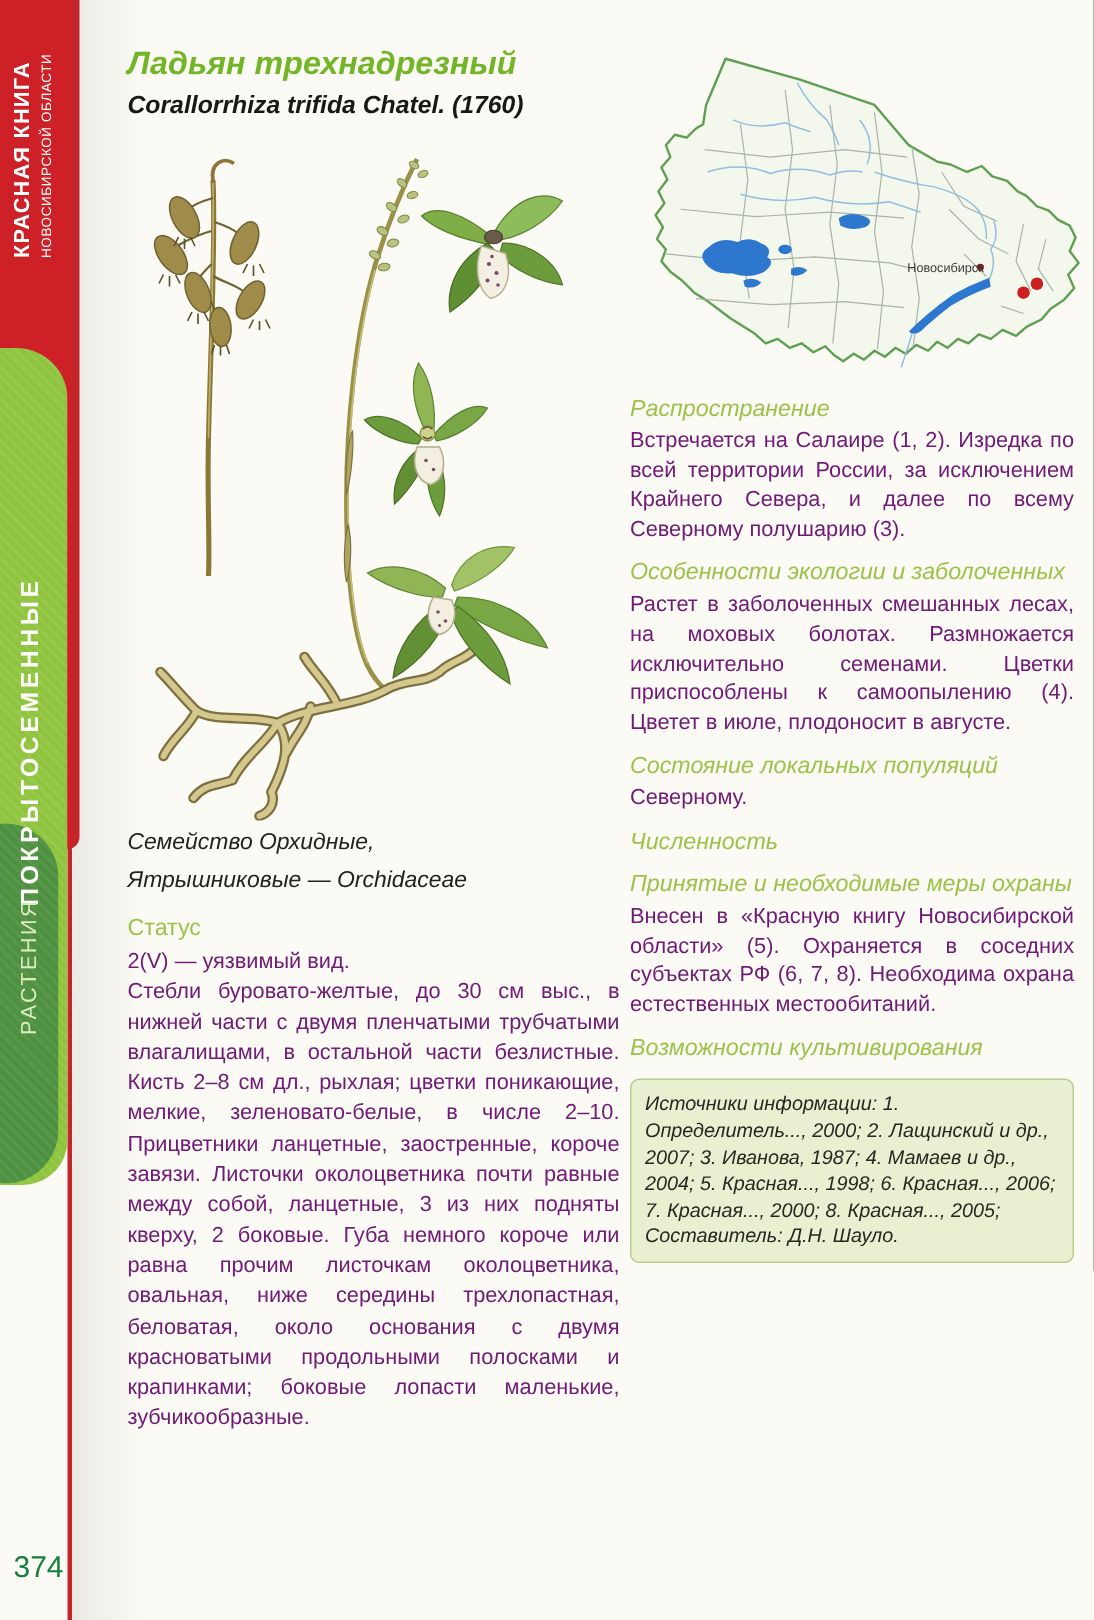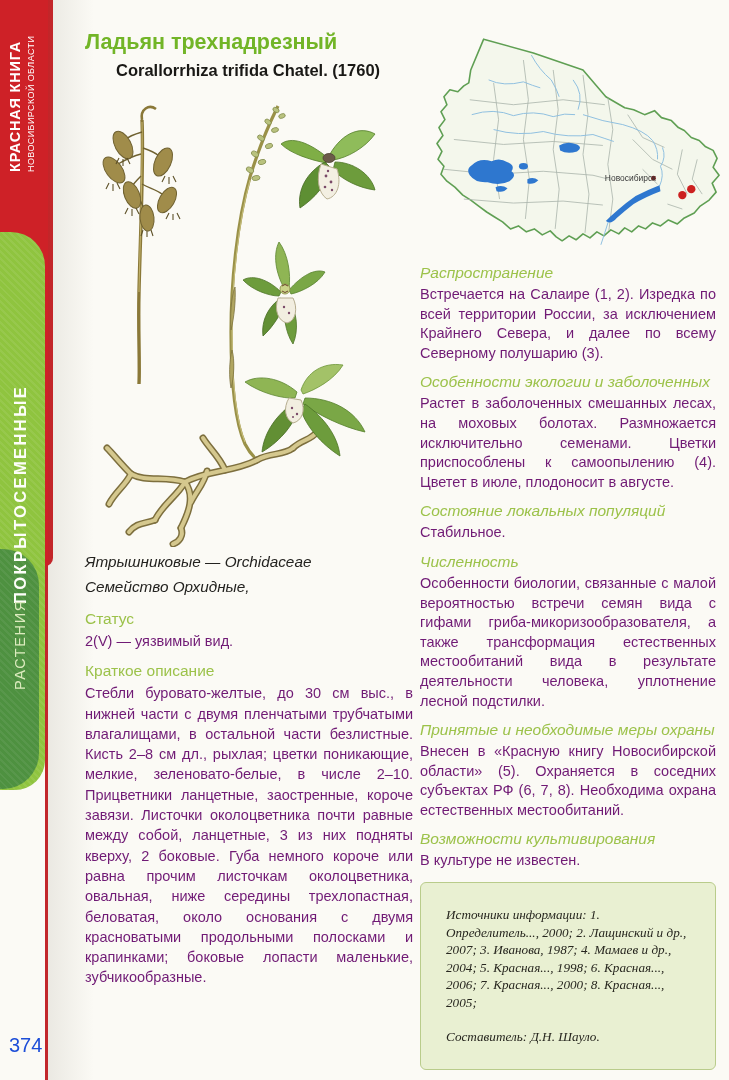--- a/index.html
+++ b/index.html
@@ -33,7 +33,7 @@
     background:linear-gradient(to right,rgba(90,80,60,.10),rgba(90,80,60,0));pointer-events:none;}
   .page-number{position:absolute;left:9px;top:1034px;font-size:20px;color:#1d4ed8;}
   
-  .header{position:absolute;left:85px;top:30px;width:340px;}
+  .header{position:absolute;left:85px;top:30px;width:340px;font-style:italic;}
   .title{font-size:21.5px;font-weight:bold;color:#72b527;line-height:25px;}
   .latin{font-size:16.5px;font-weight:bold;color:#191815;margin-top:6px;margin-left:31px;}
   

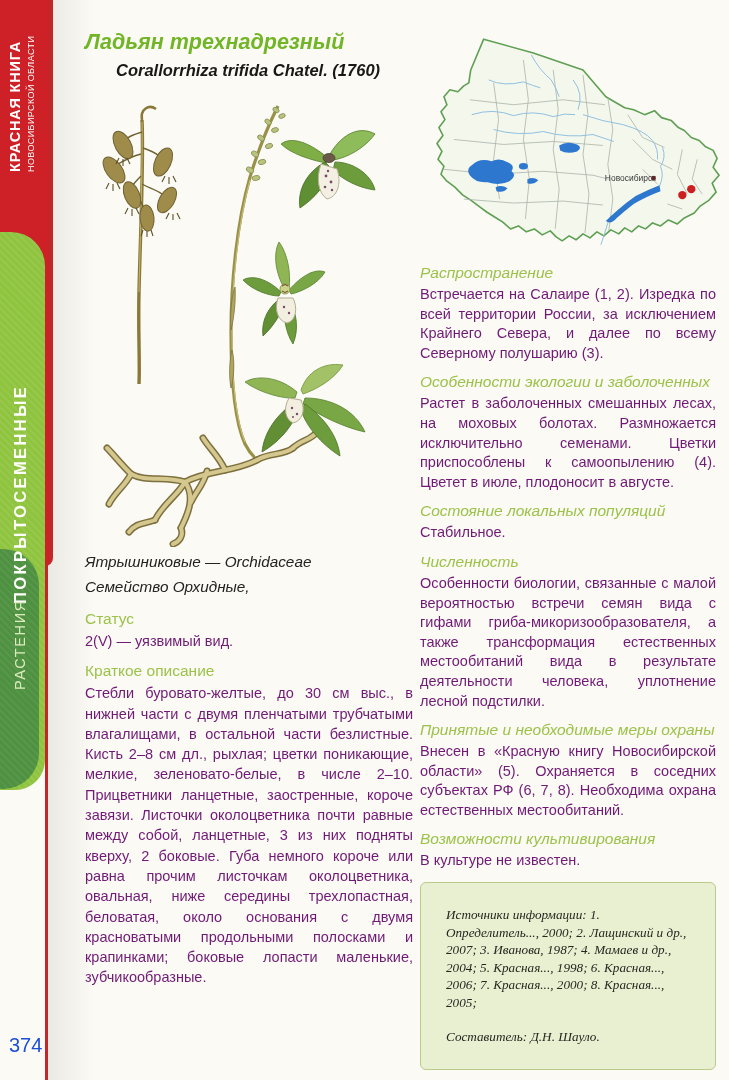--- a/index.html
+++ b/index.html
@@ -35,7 +35,7 @@
   
   .header{position:absolute;left:85px;top:30px;width:340px;font-style:italic;}
   .title{font-size:21.5px;font-weight:bold;color:#72b527;line-height:25px;}
-  .latin{font-size:16.5px;font-weight:bold;color:#191815;margin-top:6px;margin-left:31px;}
+  .latin{font-size:16.5px;font-weight:bold;color:#191815;margin-top:6px;}
   
   .illustration{position:absolute;left:85px;top:92px;width:330px;height:455px;}
   .left-col{position:absolute;left:85px;top:549px;width:328px;}

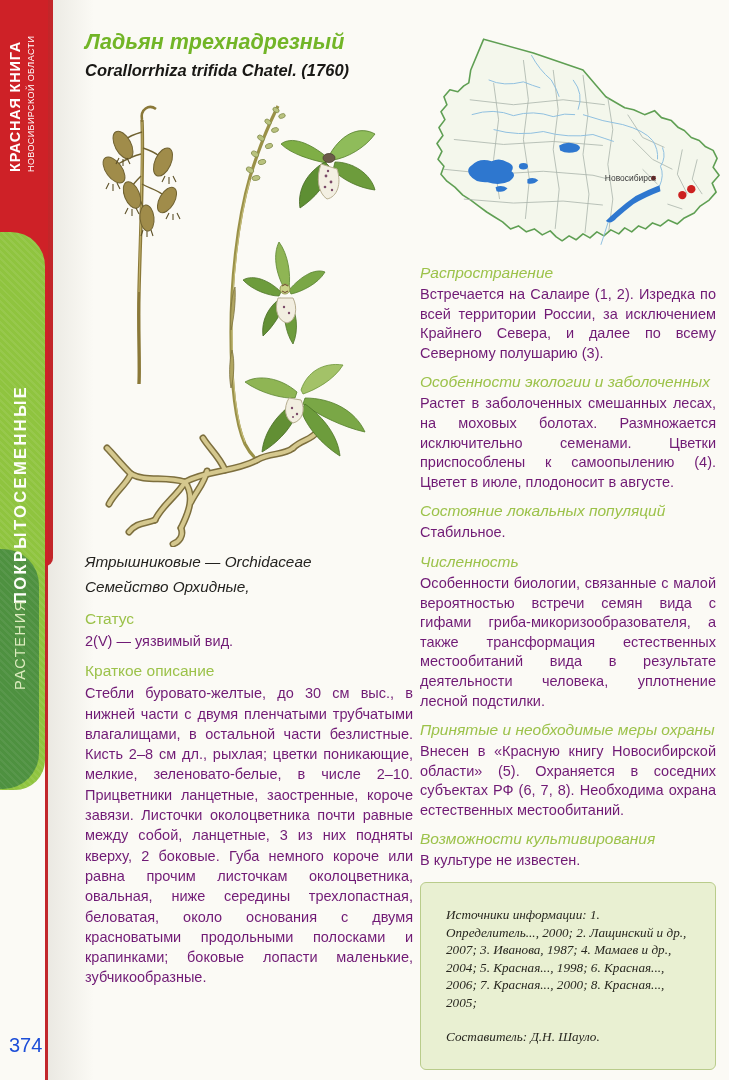--- a/index.html
+++ b/index.html
@@ -278,7 +278,7 @@
     <div class="sec-b">Растет в заболоченных смешанных лесах, на моховых болотах. Размножается исключительно семенами. Цветки приспособлены к самоопылению (4). Цветет в июле, плодоносит в августе.</div>
 
     <div class="sec-h">Состояние локальных популяций</div>
-    <div class="sec-b">Стабильное.</div>
+    <div class="sec-b">Северному.</div>
 
     <div class="sec-h">Численность</div>
 

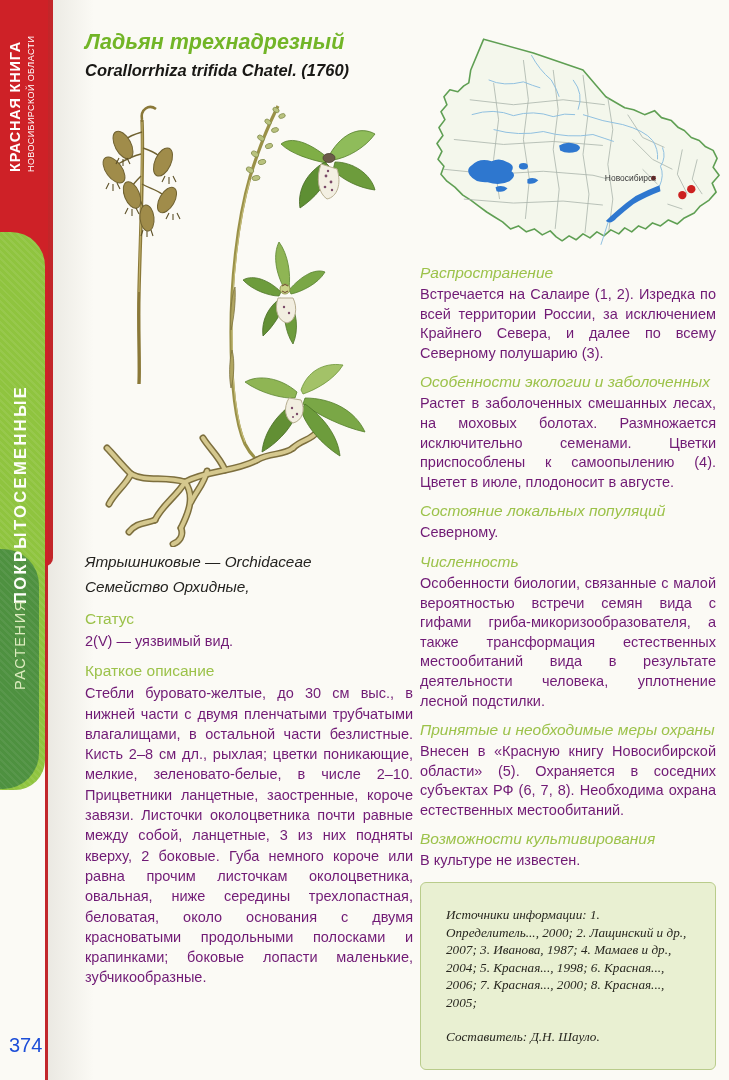--- a/index.html
+++ b/index.html
@@ -207,8 +207,8 @@
   </svg>
 
   <div class="left-col">
+    <div class="family">Семейство Орхидные,</div>
     <div class="family">Ятрышниковые — Orchidaceae</div>
-    <div class="family">Семейство Орхидные,</div>
     <div class="sec-h">Статус</div>
     <div class="sec-b">2(V) — уязвимый вид.</div>
     <div class="sec-h">Краткое описание</div>

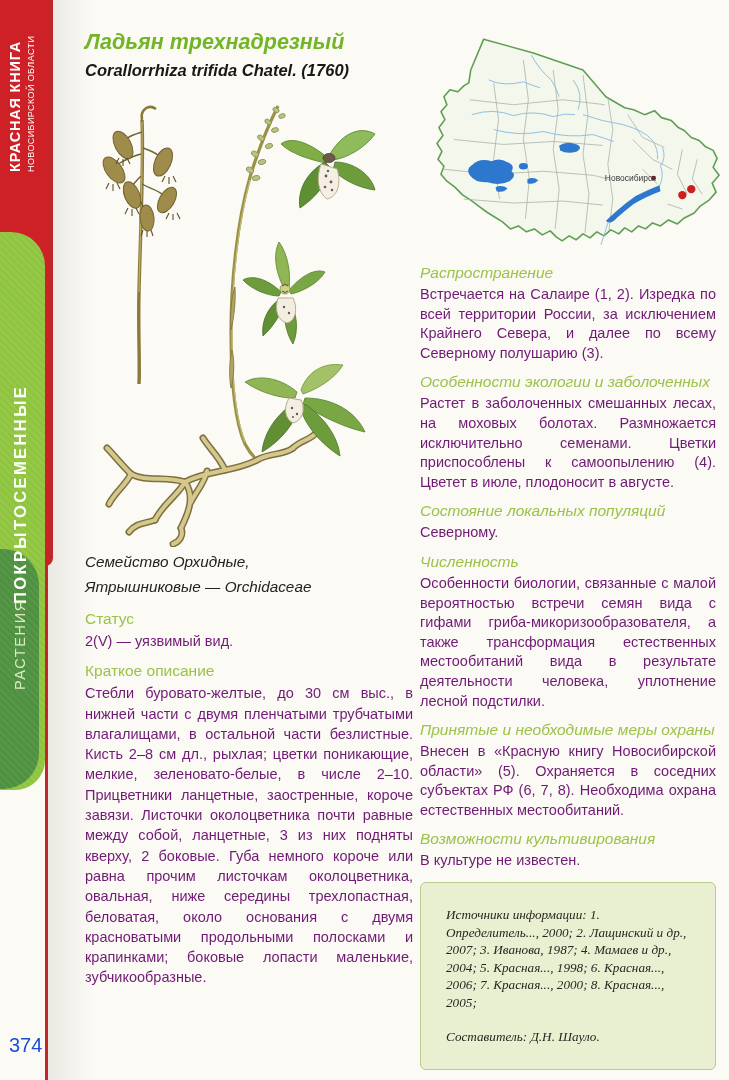--- a/index.html
+++ b/index.html
@@ -282,7 +282,6 @@
 
     <div class="sec-h">Численность</div>
 
-    <div class="sec-b">Особенности биологии, связанные с малой вероятностью встречи семян вида с гифами гриба-микоризообразователя, а также трансформация естественных местообитаний вида в результате деятельности человека, уплотнение лесной подстилки.</div>
 
     <div class="sec-h">Принятые и необходимые меры охраны</div>
     <div class="sec-b">Внесен в «Красную книгу Новосибирской области» (5). Охраняется в соседних субъектах РФ (6, 7, 8). Необходима охрана естественных местообитаний.</div>

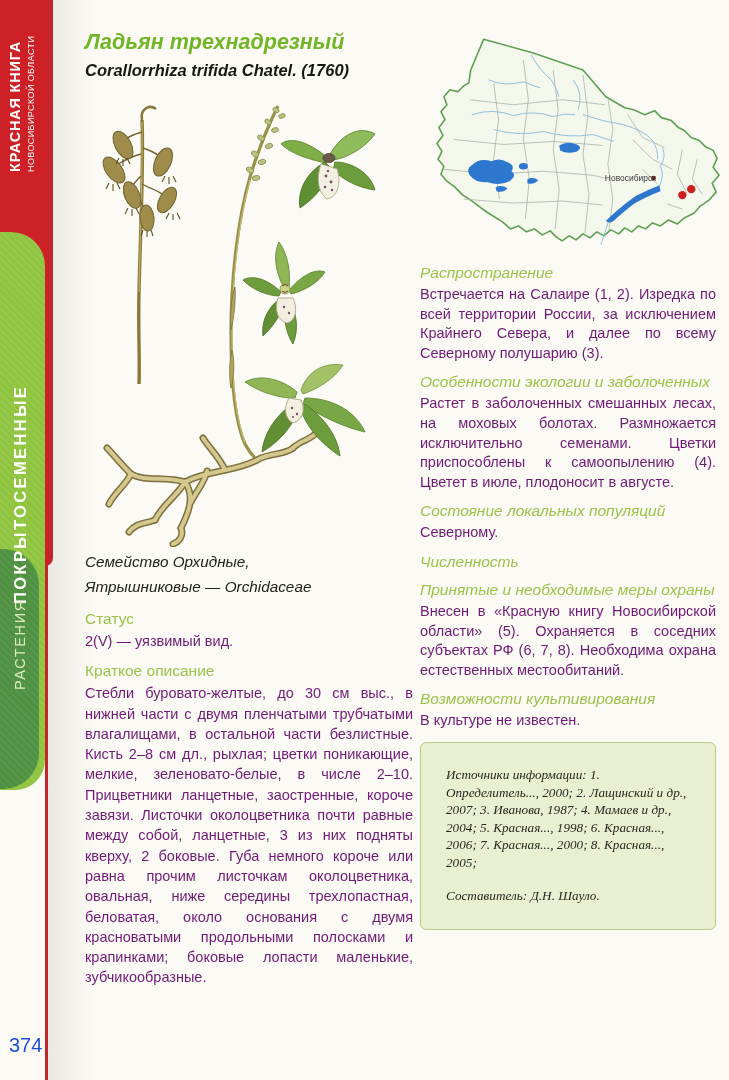--- a/index.html
+++ b/index.html
@@ -211,7 +211,6 @@
     <div class="family">Ятрышниковые — Orchidaceae</div>
     <div class="sec-h">Статус</div>
     <div class="sec-b">2(V) — уязвимый вид.</div>
-    <div class="sec-h">Краткое описание</div>
     <div class="sec-b">Стебли буровато-желтые, до 30 см выс., в нижней части с двумя пленчатыми трубчатыми влагалищами, в остальной части безлистные. Кисть 2–8 см дл., рыхлая; цветки поникающие, мелкие, зеленовато-белые, в числе 2–10. Прицветники ланцетные, заостренные, короче завязи. Листочки околоцветника почти равные между собой, ланцетные, 3 из них подняты кверху, 2 боковые. Губа немного короче или равна прочим листочкам околоцветника, овальная, ниже середины трехлопастная, беловатая, около основания с двумя красноватыми продольными полосками и крапинками; боковые лопасти маленькие, зубчикообразные.</div>
   </div>
 

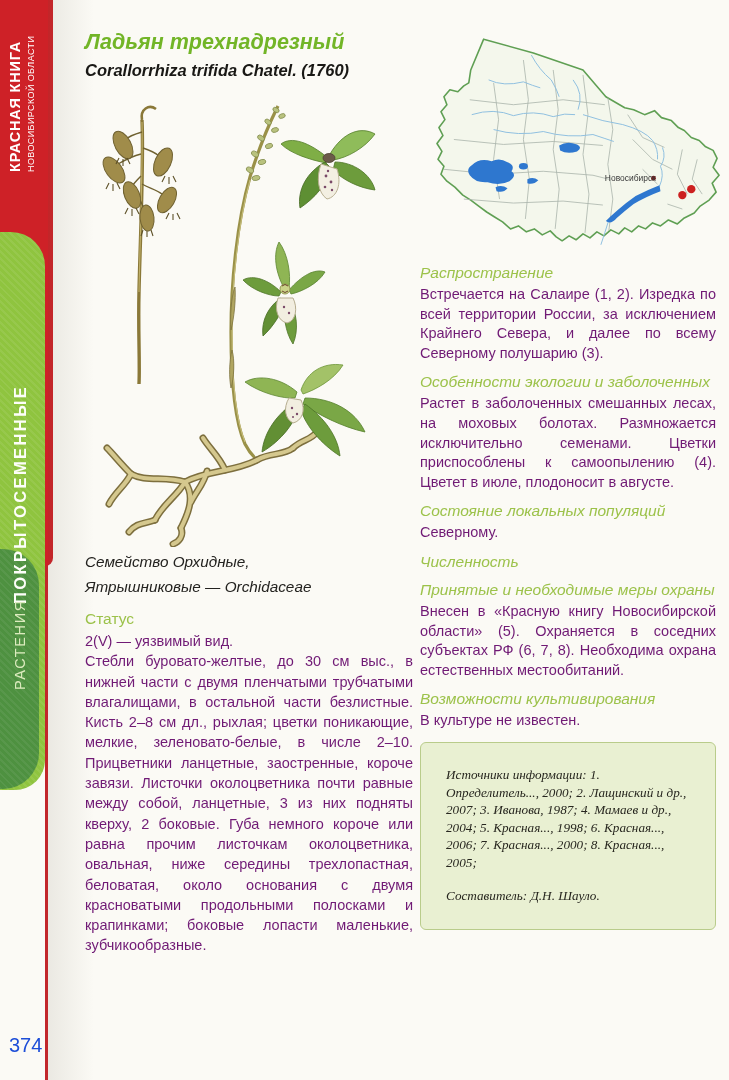--- a/index.html
+++ b/index.html
@@ -286,7 +286,6 @@
     <div class="sec-b">Внесен в «Красную книгу Новосибирской области» (5). Охраняется в соседних субъектах РФ (6, 7, 8). Необходима охрана естественных местообитаний.</div>
 
     <div class="sec-h">Возможности культивирования</div>
-    <div class="sec-b">В культуре не известен.</div>
 
     <div class="sources">
       <div>Источники информации: 1. Определитель..., 2000; 2. Лащинский и др., 2007; 3. Иванова, 1987; 4. Мамаев и др., 2004; 5. Красная..., 1998; 6. Красная..., 2006; 7. Красная..., 2000; 8. Красная..., 2005;</div>

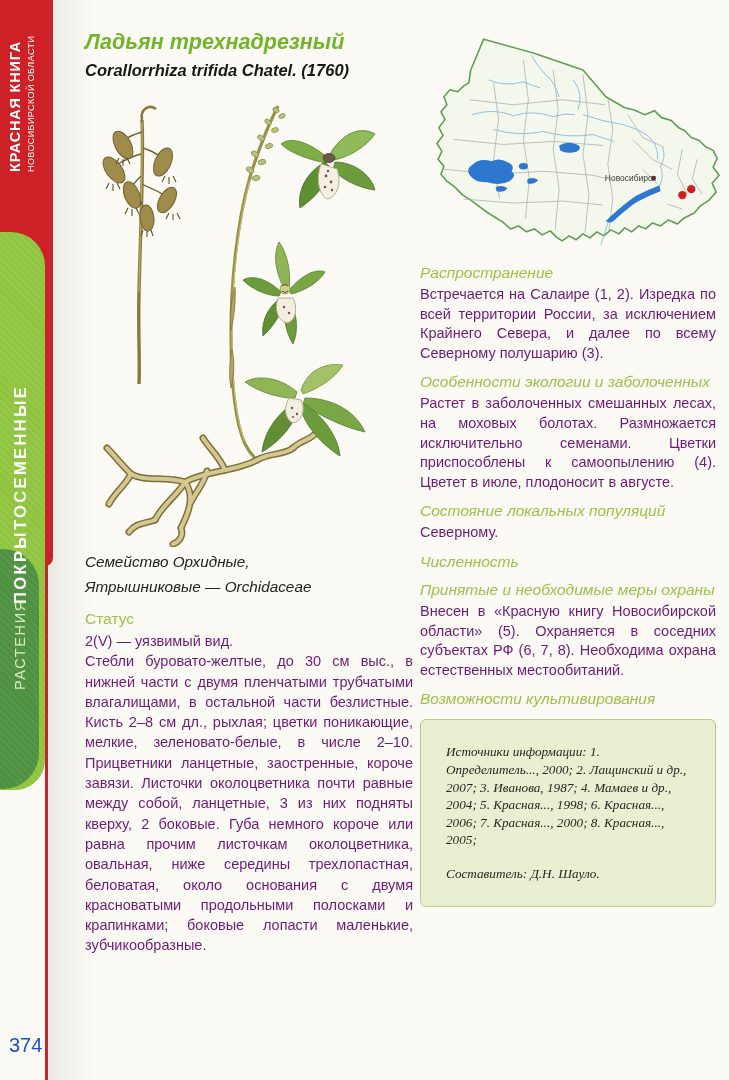--- a/index.html
+++ b/index.html
@@ -51,7 +51,7 @@
     margin-top:11px;background:#e9f0d2;border:1px solid #b9cc8b;border-radius:6px;
     padding:7px 9px 8px 9px;font-style:italic;font-size:13.2px;line-height:17.6px;color:#27261f;
   }
-  .sources div{margin:16px;font-family:Liberation Serif, serif;}
+  .sources div{margin:0;}
 </style>
 </head>
 <body>

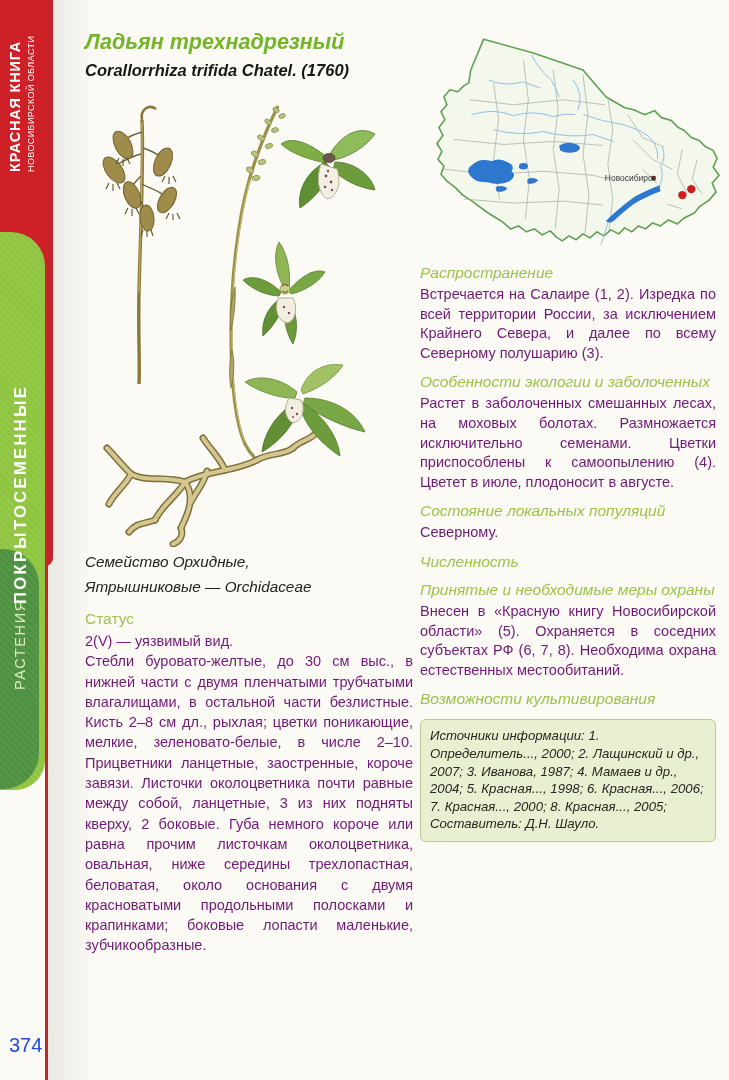--- a/index.html
+++ b/index.html
@@ -31,7 +31,7 @@
   .dark-label{left:12px;top:690px;font-size:14.5px;letter-spacing:1.6px;color:#dcebbe;}
   .spine-shade{position:absolute;left:48px;top:0;width:46px;height:1080px;
     background:linear-gradient(to right,rgba(90,80,60,.10),rgba(90,80,60,0));pointer-events:none;}
-  .page-number{position:absolute;left:9px;top:1034px;font-size:20px;color:#1d4ed8;}
+  .page-number{position:absolute;left:9px;top:1034px;font-size:20px;color:#15803d;}
   
   .header{position:absolute;left:85px;top:30px;width:340px;font-style:italic;}
   .title{font-size:21.5px;font-weight:bold;color:#72b527;line-height:25px;}

